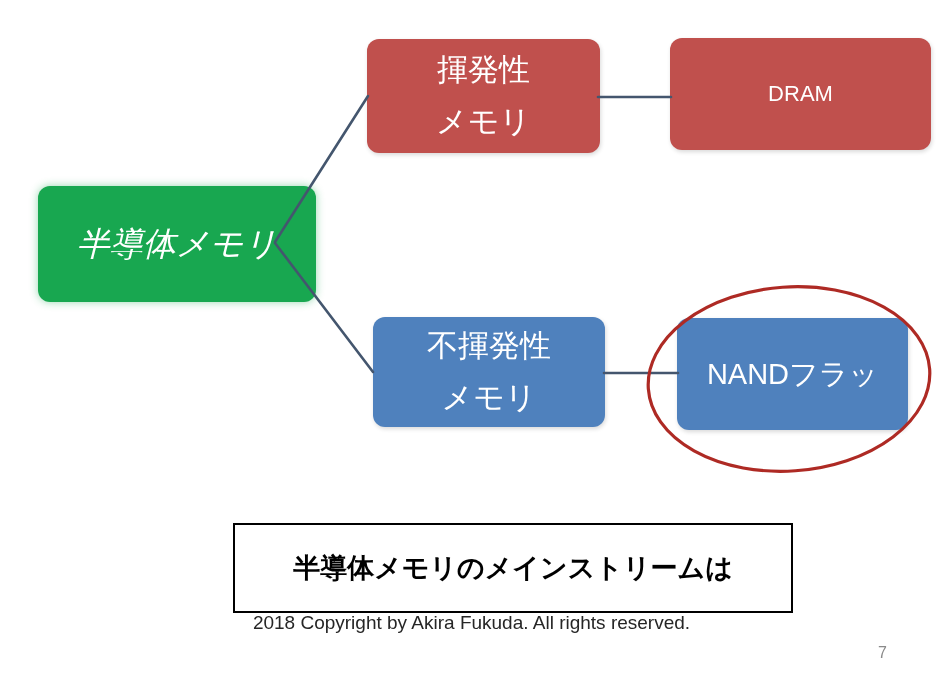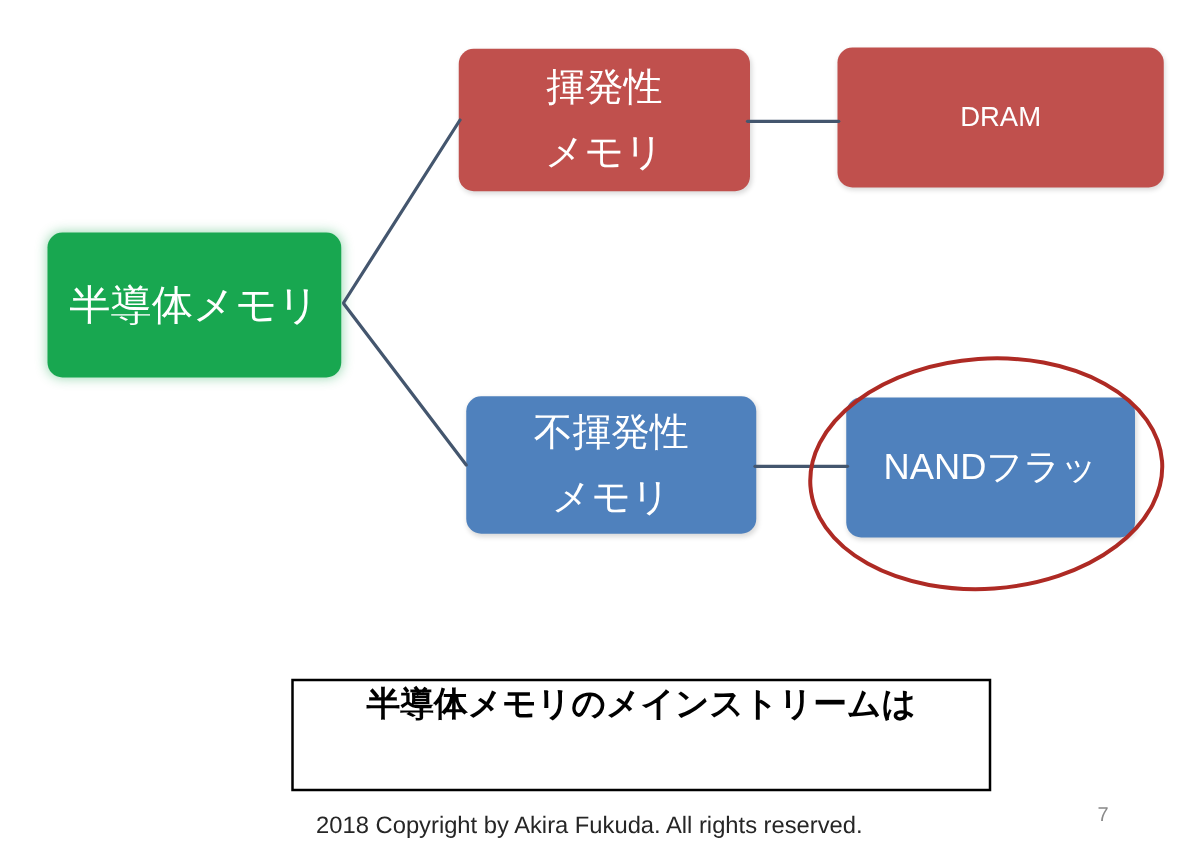--- a/index.html
+++ b/index.html
@@ -45,10 +45,11 @@
     z-index: 2;
   }
   .node-root {
-    left: 38px; top: 186px; width: 235px; height: 116px;
+    left: 38px; top: 186px; width: 278px; height: 116px;
     background: var(--c-root_green, #18A750);
     box-shadow: 0 0 9px rgba(24,167,80,0.45);
     font-size: 33px;
+    font-style: italic;
   }
   .node-volatile {
     left: 367px; top: 39px; width: 233px; height: 114px;

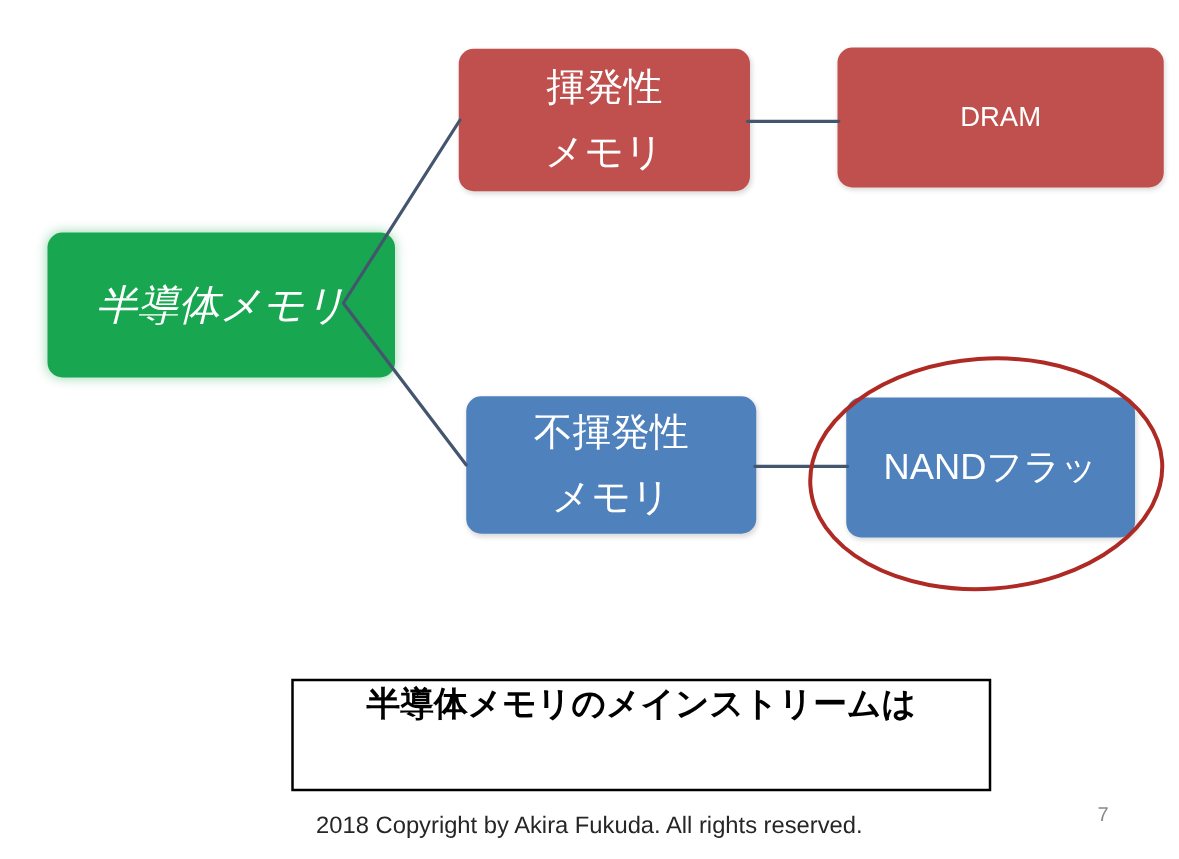--- a/index.html
+++ b/index.html
@@ -87,14 +87,13 @@
     display: flex;
     flex-direction: column;
     align-items: center;
-    justify-content: space-between;
+    justify-content: center;
     text-align: center;
     color: #000000;
     font-size: 27px;
     font-weight: 700;
     line-height: 37px;
     z-index: 2;
-    margin-top: 20px;
   }
   .footer-copyright {
     position: absolute;

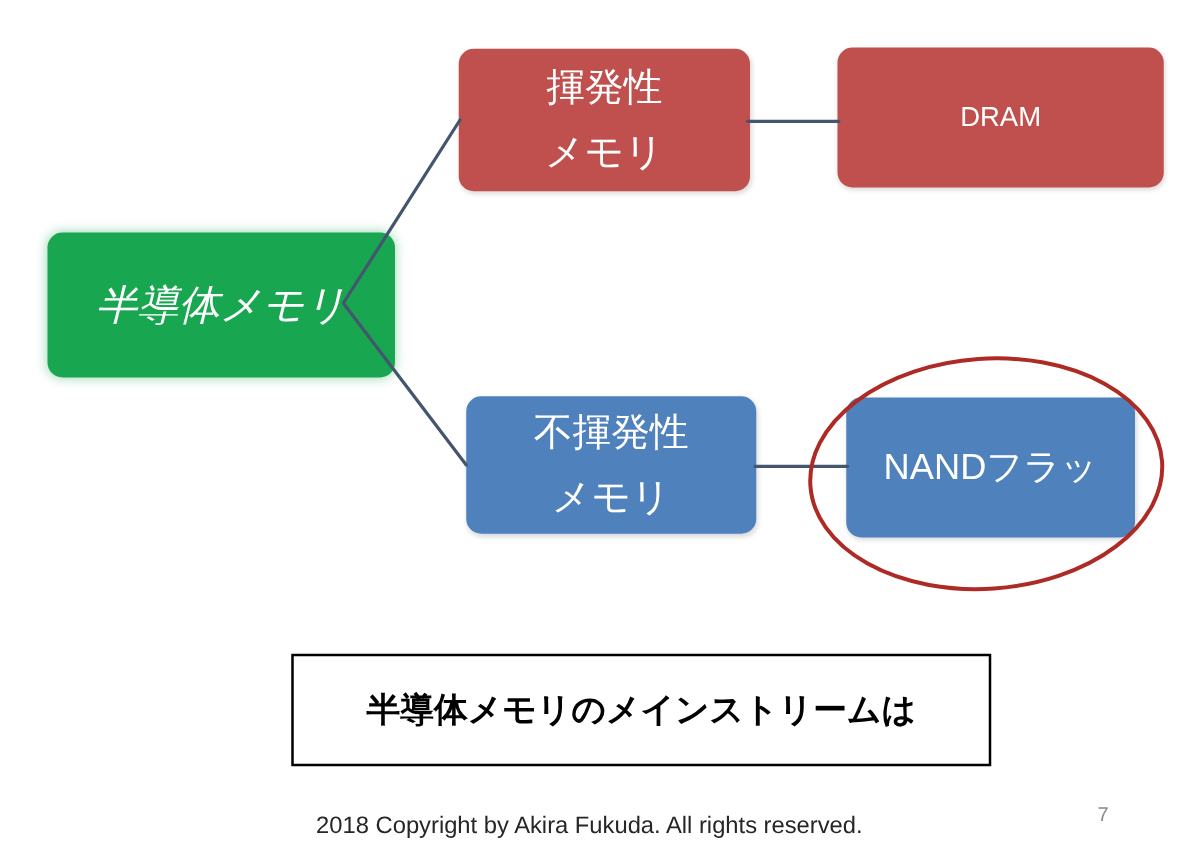--- a/index.html
+++ b/index.html
@@ -97,7 +97,7 @@
   }
   .footer-copyright {
     position: absolute;
-    left: 0; right: 0; top: 650px;
+    left: 0; right: 0; top: 612px;
     text-align: center;
     font-size: 19px;
     color: var(--c-footer_text, #262626);

